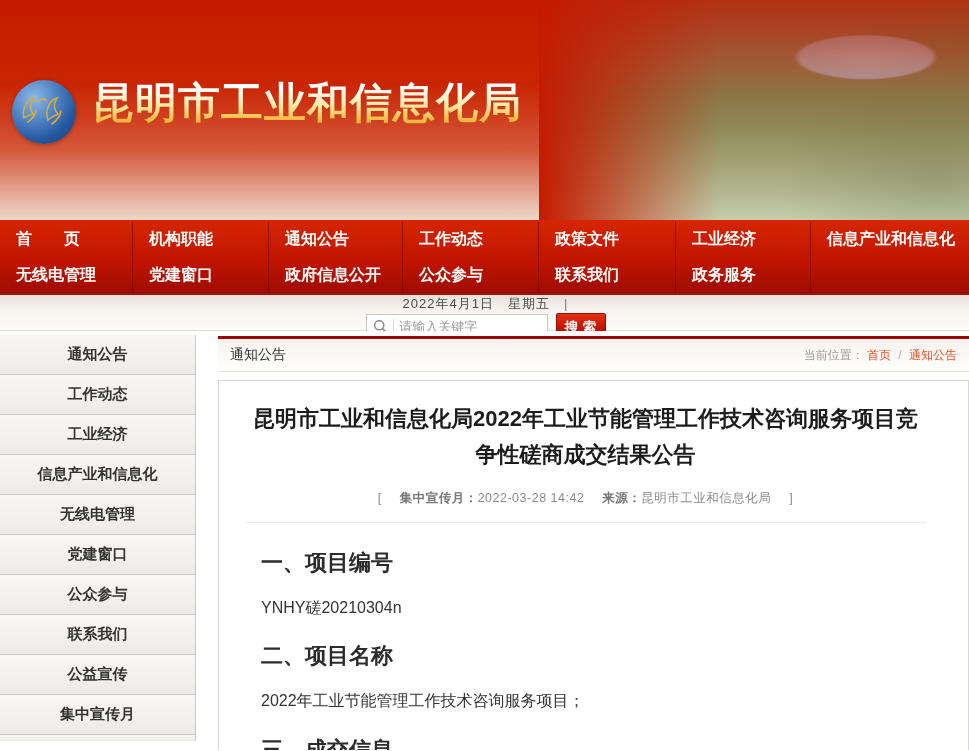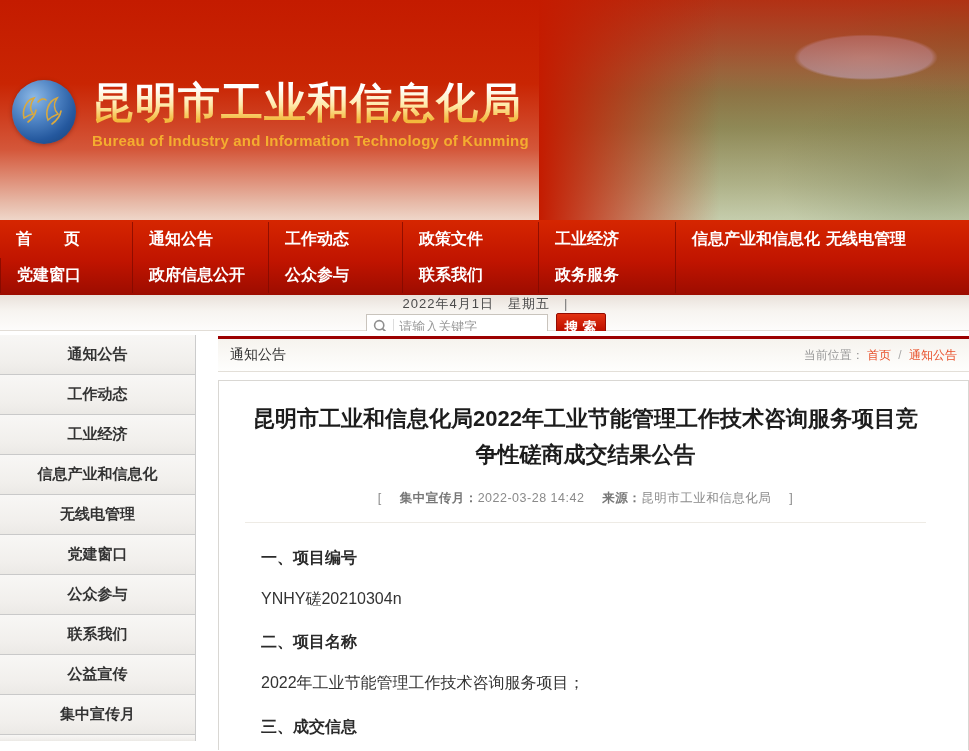--- a/index.html
+++ b/index.html
@@ -147,7 +147,6 @@
       </div>
       <div class="brand-text">
         <div class="brand-title">昆明市工业和信息化局</div>
-        <div class="brand-subtitle">Bureau of Industry and Information Technology of Kunming</div>
       </div>
     </div>
   </div>

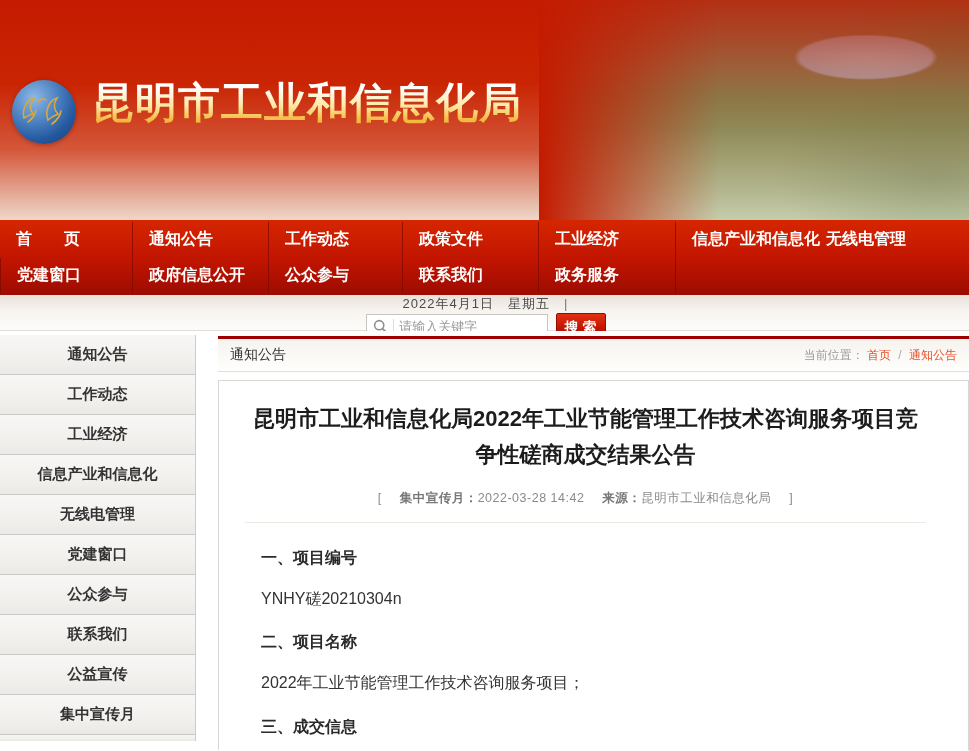--- a/index.html
+++ b/index.html
@@ -153,6 +153,7 @@
 
   <div class="nav">
     <div class="nav-cell first">首　　页</div>
+    <div class="nav-cell">机构职能</div>
     <div class="nav-cell">通知公告</div>
     <div class="nav-cell">工作动态</div>
     <div class="nav-cell">政策文件</div>

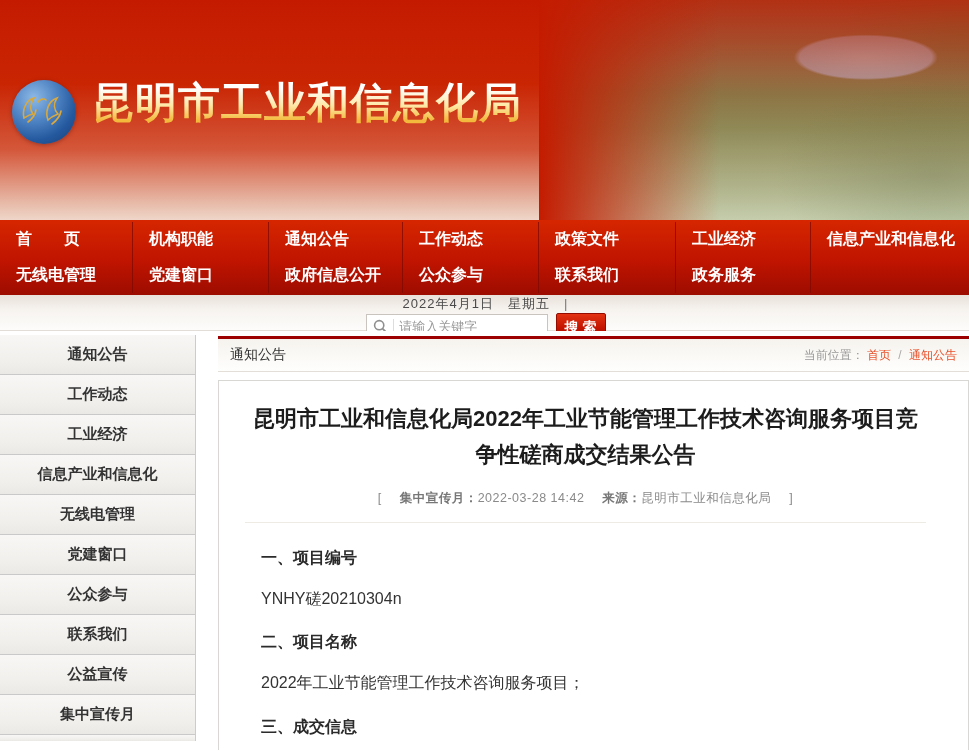--- a/index.html
+++ b/index.html
@@ -123,7 +123,7 @@
   .pub-line b { color: #777; }
   .pub-line .gap { display: inline-block; width: 18px; }
   .article-body { padding: 2px 16px 0 16px; }
-  .sec-heading { font-size: 16px; font-weight: bold; color: #2b2b2b; margin-top: 23px; }
+  .sec-heading { font-size: 22px; font-weight: bold; color: #2b2b2b; margin-top: 23px; }
   .sec-para { font-size: 16px; color: #333; margin-top: 20px; line-height: 1.3; }
 </style>
 </head>

